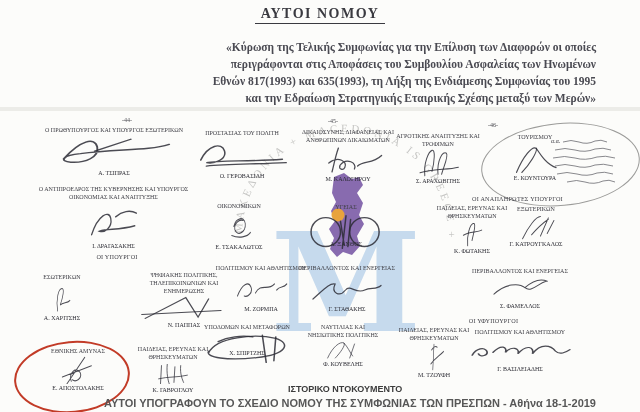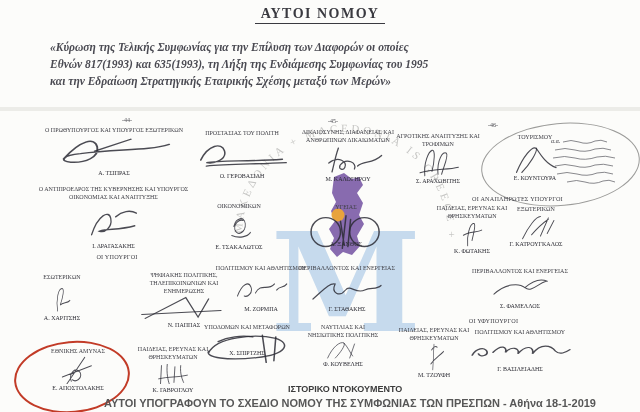--- a/index.html
+++ b/index.html
@@ -8,8 +8,8 @@
   .ttl{position:absolute;top:4px;left:0;right:0;text-align:center;}
   .ttl span{display:inline-block;font-size:14px;font-weight:bold;letter-spacing:1.5px;
         color:#3a3a40;border-bottom:1.5px solid #3a3a40;padding:0 6px 1px 6px;}
-  .sub{position:absolute;top:39px;left:50px;width:540px;text-align:left;
-        font-size:11.5px;line-height:17px;font-weight:bold;color:#4a4a52;font-style:italic;}
+  .sub{position:absolute;top:39px;left:56px;width:540px;text-align:right;
+        font-size:11.5px;line-height:17px;font-weight:bold;color:#4a4a52;}
   .band{position:absolute;left:0;right:0;top:107px;height:4px;background:#e7e7e3;opacity:.8;}
   .pg{position:absolute;font-size:6px;color:#45454c;width:30px;text-align:center;}
   .sg{position:absolute;display:flex;flex-direction:column;align-items:center;text-align:center;z-index:2;}

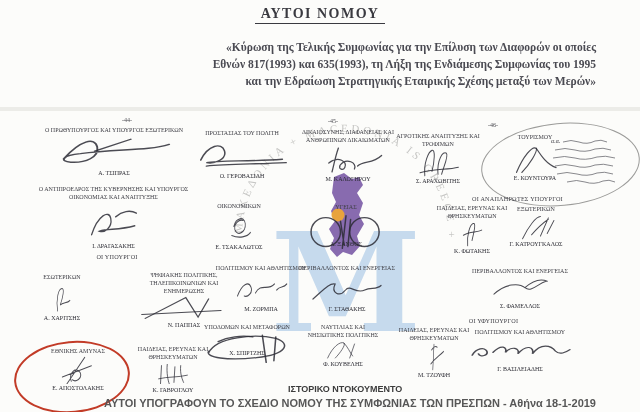--- a/index.html
+++ b/index.html
@@ -51,6 +51,7 @@
   </div>
   <div class="sub">
     <div>«Κύρωση της Τελικής Συμφωνίας για την Επίλυση των Διαφορών οι οποίες</div>
+    <div>περιγράφονται στις Αποφάσεις του Συμβουλίου Ασφαλείας των Ηνωμένων</div>
     <div>Εθνών 817(1993) και 635(1993), τη Λήξη της Ενδιάμεσης Συμφωνίας του 1995</div>
     <div>και την Εδραίωση Στρατηγικής Εταιρικής Σχέσης μεταξύ των Μερών»</div>
   </div>

